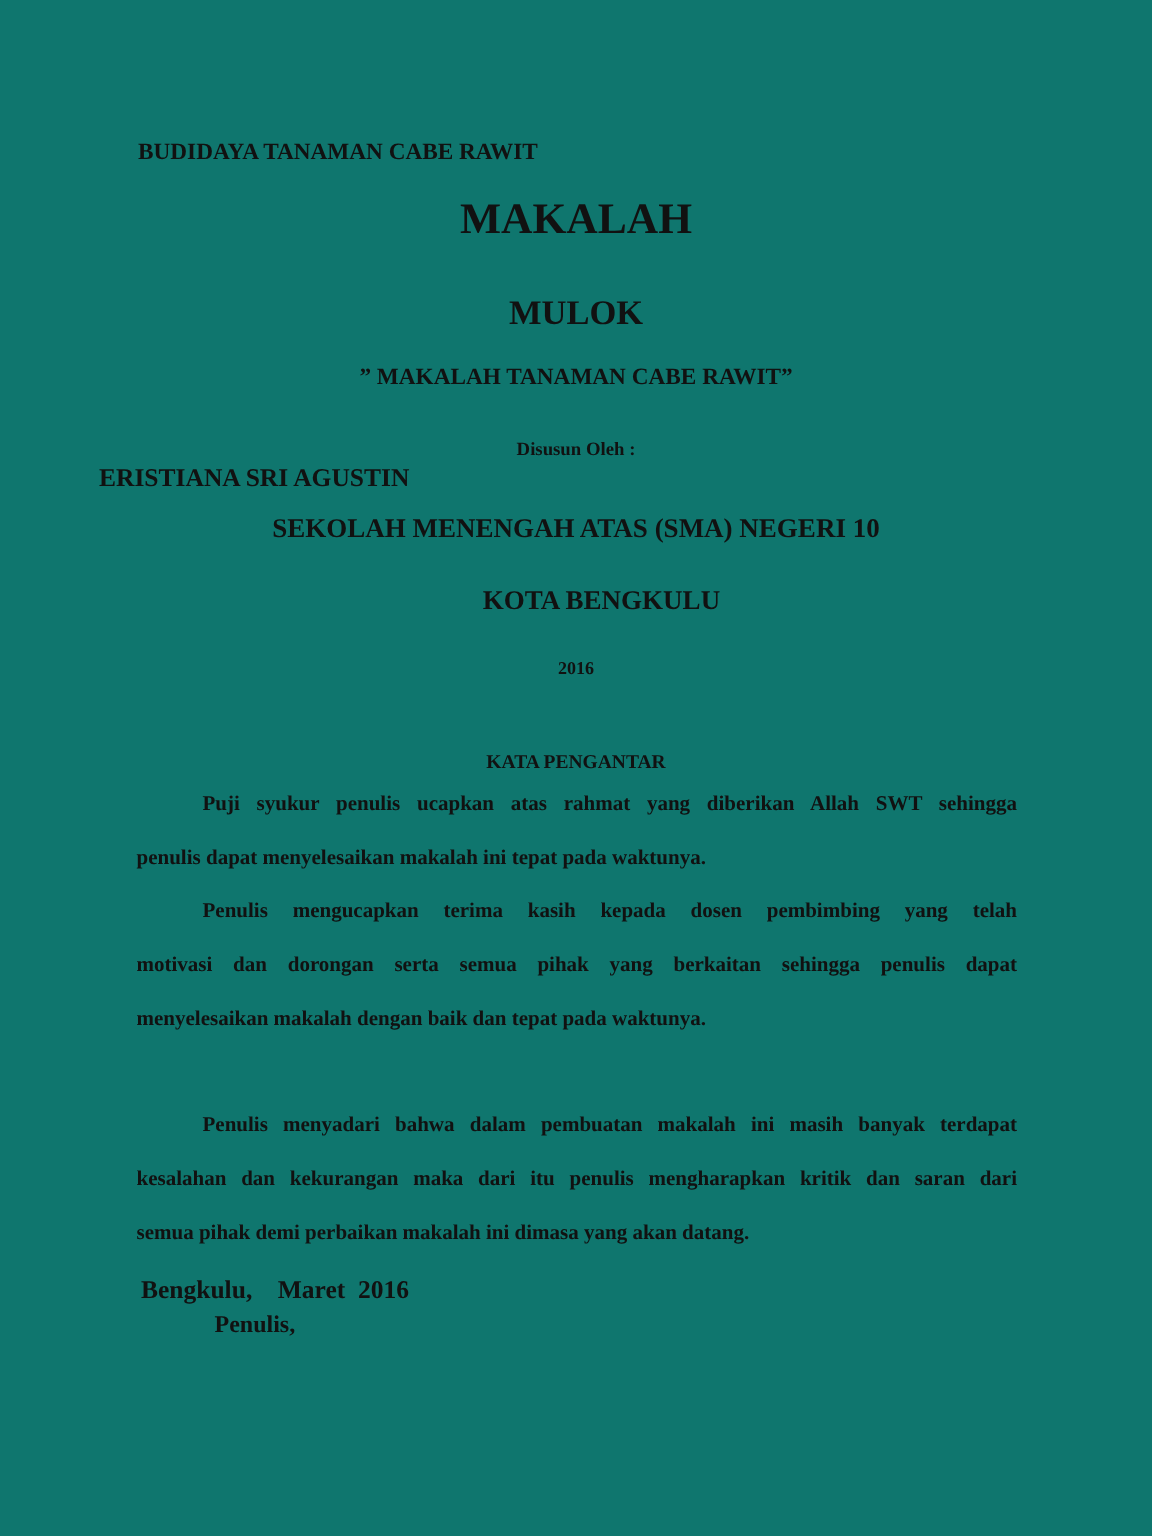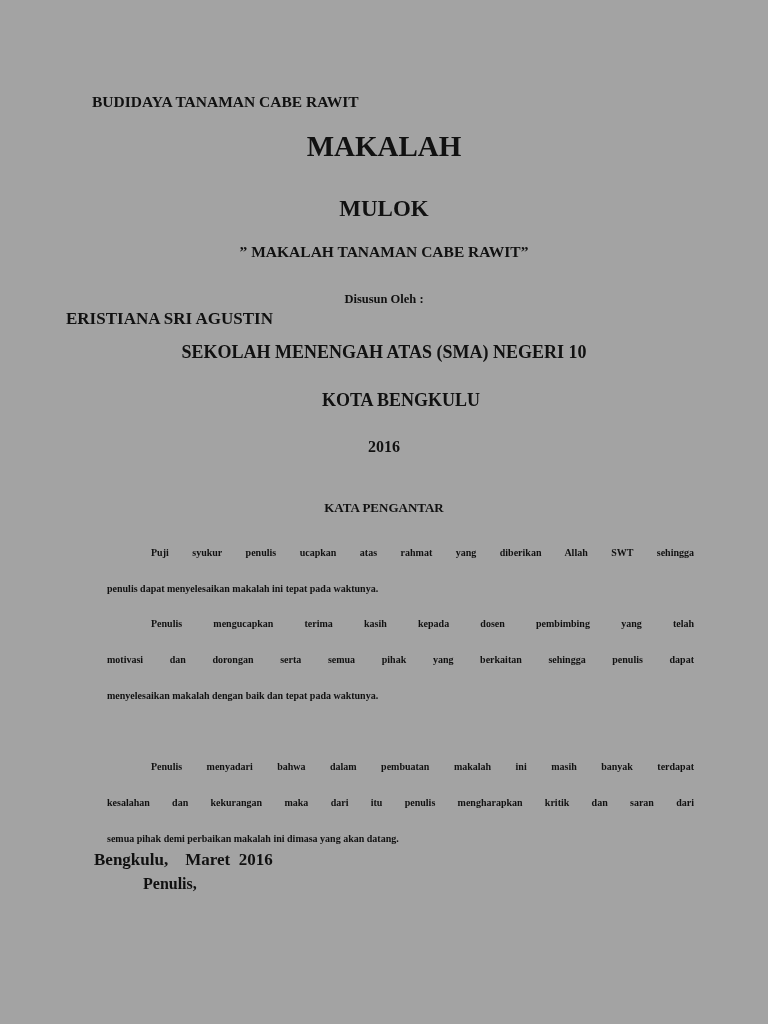--- a/index.html
+++ b/index.html
@@ -10,7 +10,7 @@
     color: #111111;
     position: relative;
   }
-  .page { position: absolute; left: 0; top: 0; width: 768px; height: 1024px; background: #a3a3a3; }
+  .page { position: absolute; left: 0; top: 0; width: 768px; height: 1024px; background: #0f766e; }
   .abs { position: absolute; white-space: nowrap; font-weight: bold; }
   .center { left: 0; width: 768px; text-align: center; }
   .top-title { left: 92px; top: 93px; font-size: 15.5px; }

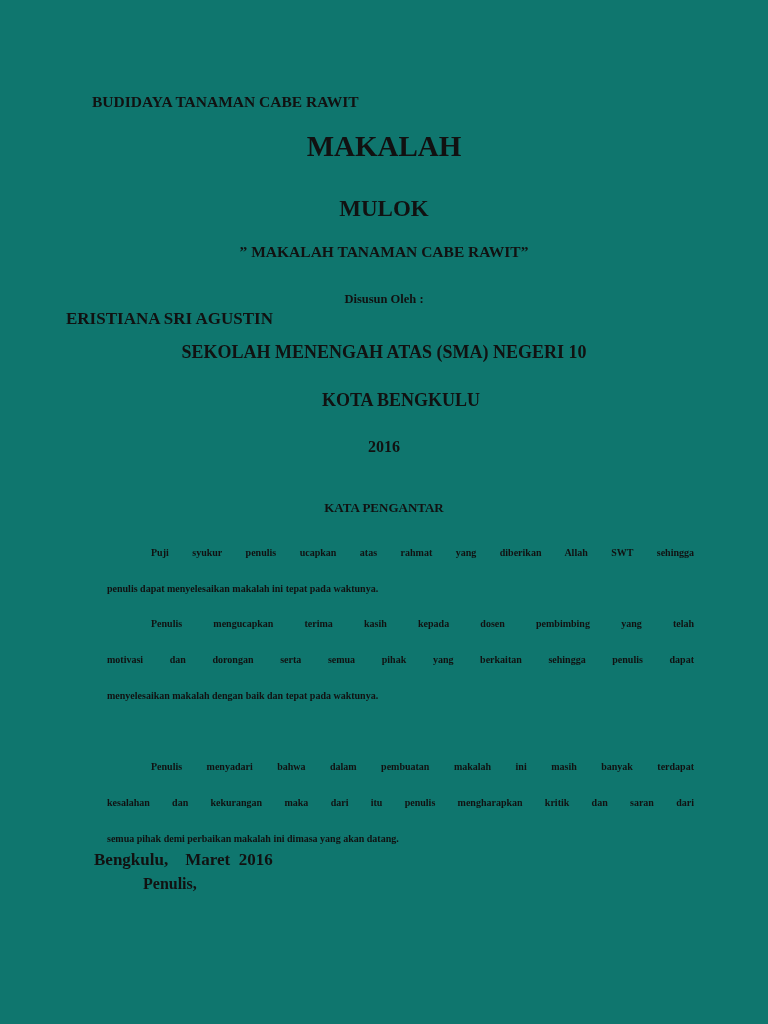--- a/index.html
+++ b/index.html
@@ -21,7 +21,7 @@
   .author { left: 66px; top: 309px; font-size: 17px; }
   .school { top: 342px; font-size: 18px; }
   .city { top: 390px; font-size: 18px; margin-left: 17px; }
-  .year { top: 438px; font-size: 16px; }
+  .year { top: 438px; font-size: 12px; }
   .kata { top: 500px; font-size: 13px; }
   .para {
     position: absolute; left: 91px; width: 587px;

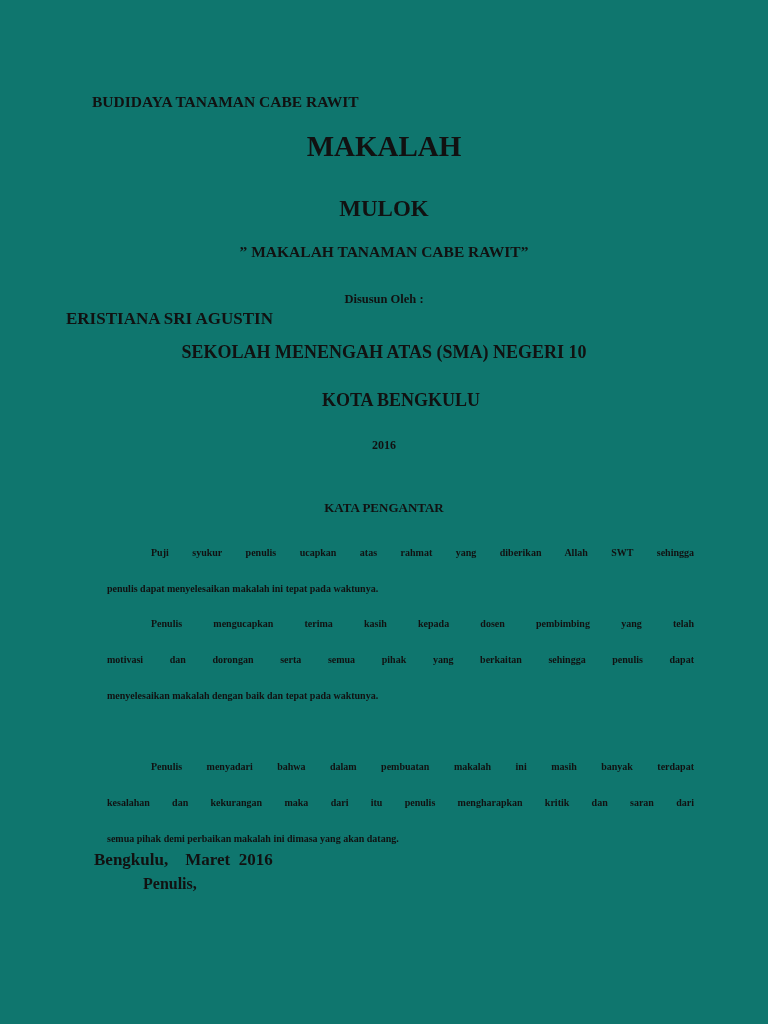--- a/index.html
+++ b/index.html
@@ -25,8 +25,8 @@
   .kata { top: 500px; font-size: 13px; }
   .para {
     position: absolute; left: 91px; width: 587px;
-    font-size: 10px; font-weight: bold; line-height: 36px;
-    text-align: justify; margin: 16px;
+    font-size: 14px; font-weight: bold; line-height: 36px;
+    text-align: justify; margin: 0;
   }
   .para .line { display: block; height: 36px; text-align: justify; text-align-last: justify; }
   .para .line.last { text-align-last: left; }

